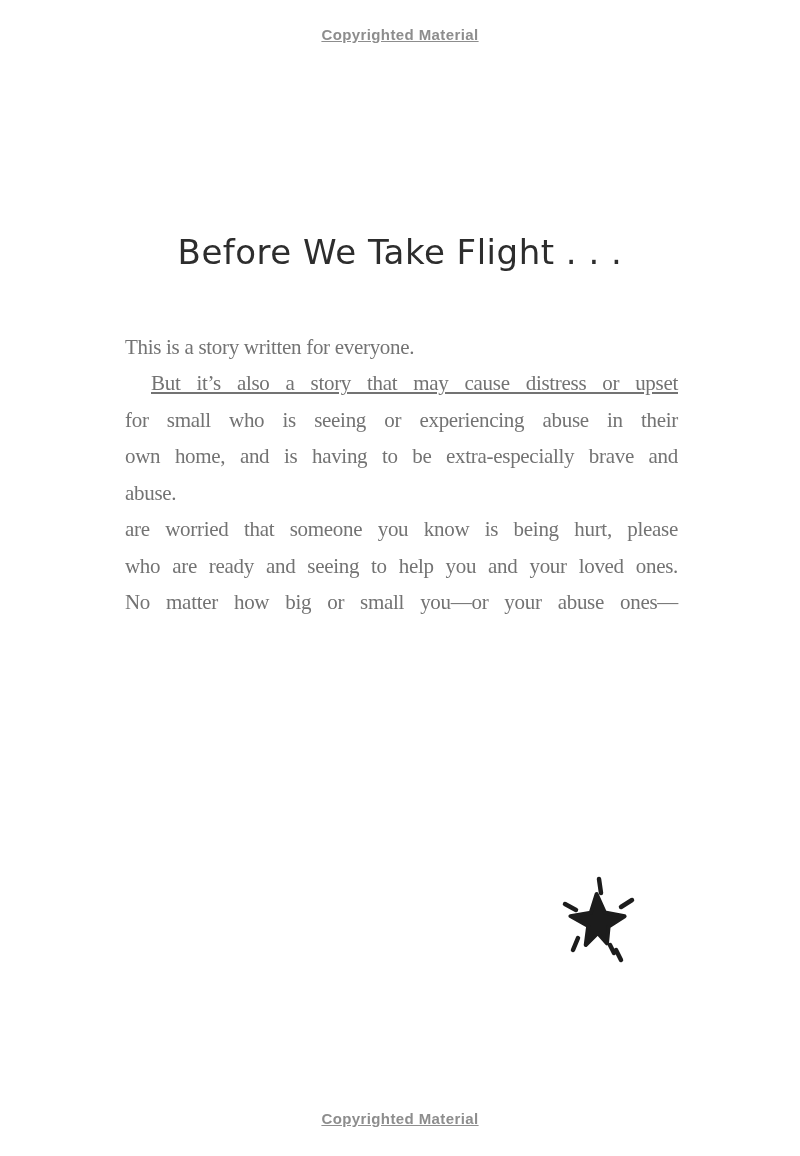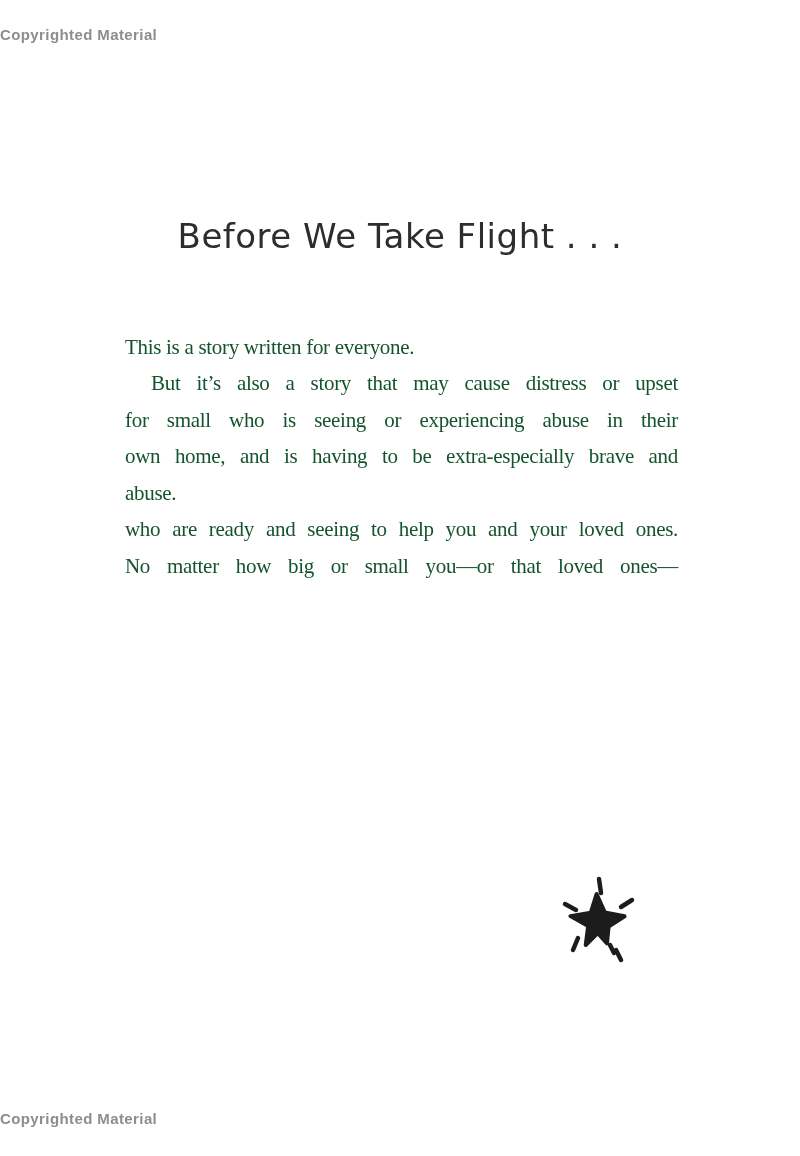--- a/index.html
+++ b/index.html
@@ -14,11 +14,13 @@
   .copyright {
     position: absolute;
     left: 0; right: 0;
+    text-align: center;
     font-family: "Liberation Sans", sans-serif;
     font-weight: bold;
     font-size: 15px;
     letter-spacing: 0.4px;
     color: #8d8d8d;
+    text-decoration: underline;
   }
   .copyright.top { top: 26px; }
   .copyright.bottom { top: 1110px; }

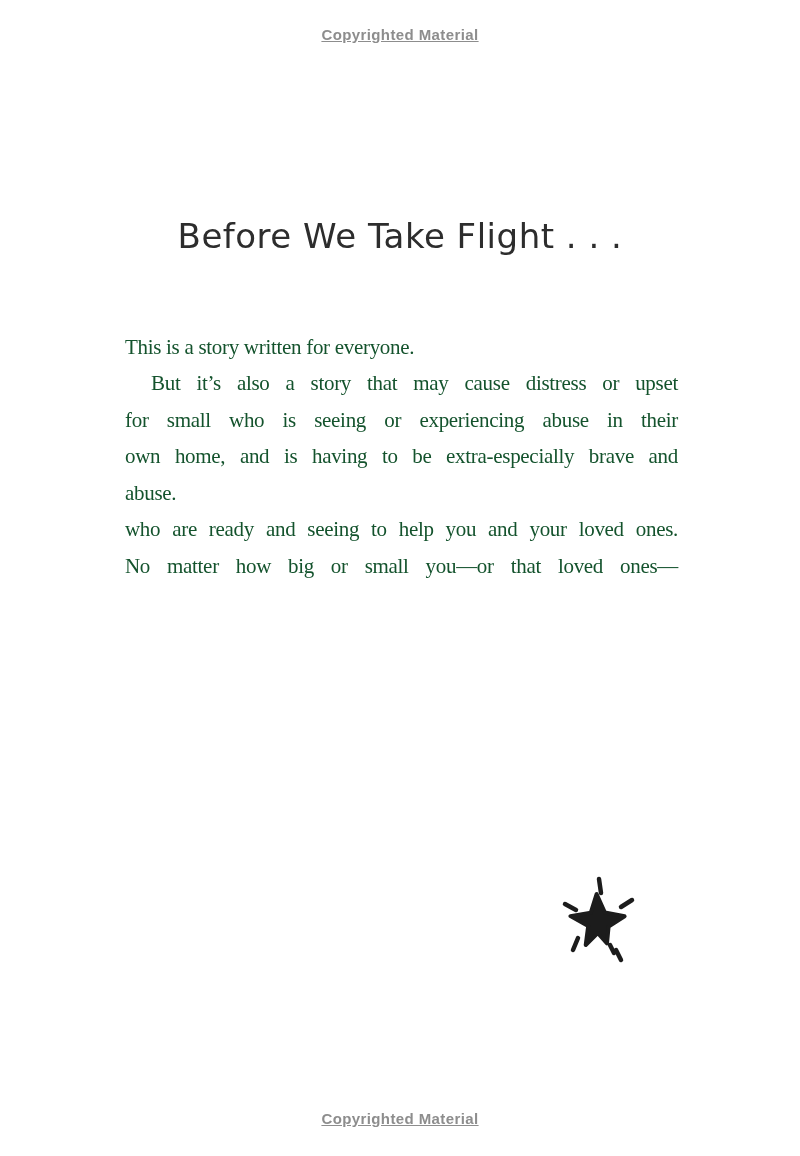--- a/index.html
+++ b/index.html
@@ -28,7 +28,7 @@
     position: absolute;
     top: 216px;
     left: 0; right: 0;
-    margin: 0;
+    margin: 16px;
     text-align: center;
     font-family: "DejaVu Sans", "Liberation Sans", sans-serif;
     font-weight: 400;

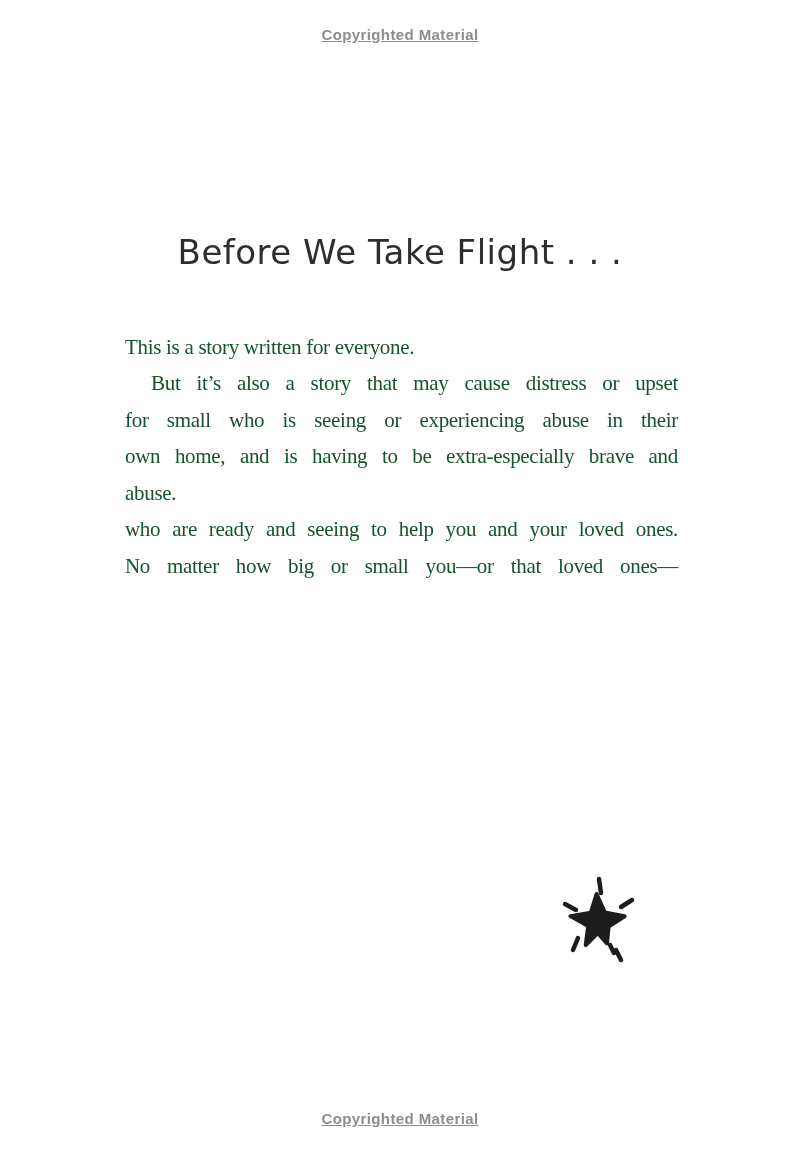--- a/index.html
+++ b/index.html
@@ -42,7 +42,7 @@
     left: 125px;
     top: 329px;
     width: 553px;
-    color: #14532d;
+    color: #737373;
   }
   .line {
     font-family: "Liberation Serif", serif;

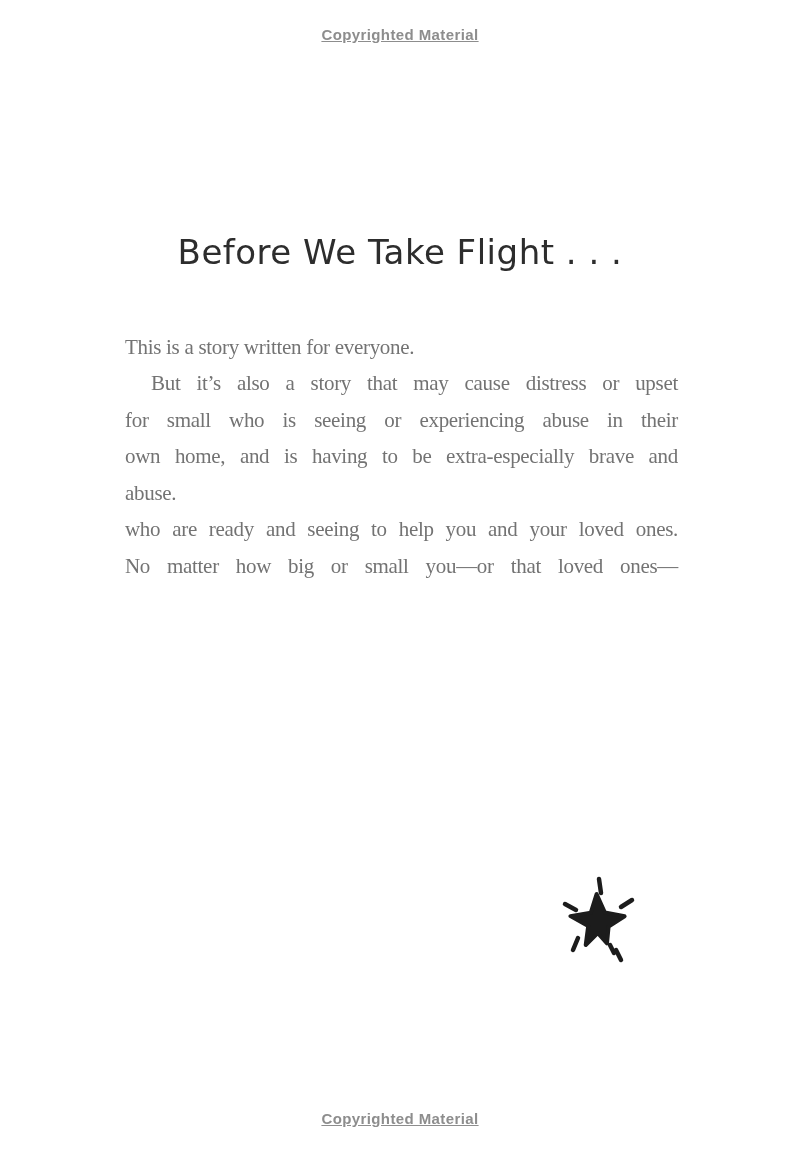--- a/index.html
+++ b/index.html
@@ -56,7 +56,7 @@
     text-align: justify;
     text-align-last: justify;
   }
-  .line.indent { text-indent: 26px; }
+  .line.indent { text-indent: 26px; text-decoration: underline; }
   .star {
     position: absolute;
     left: 548px;

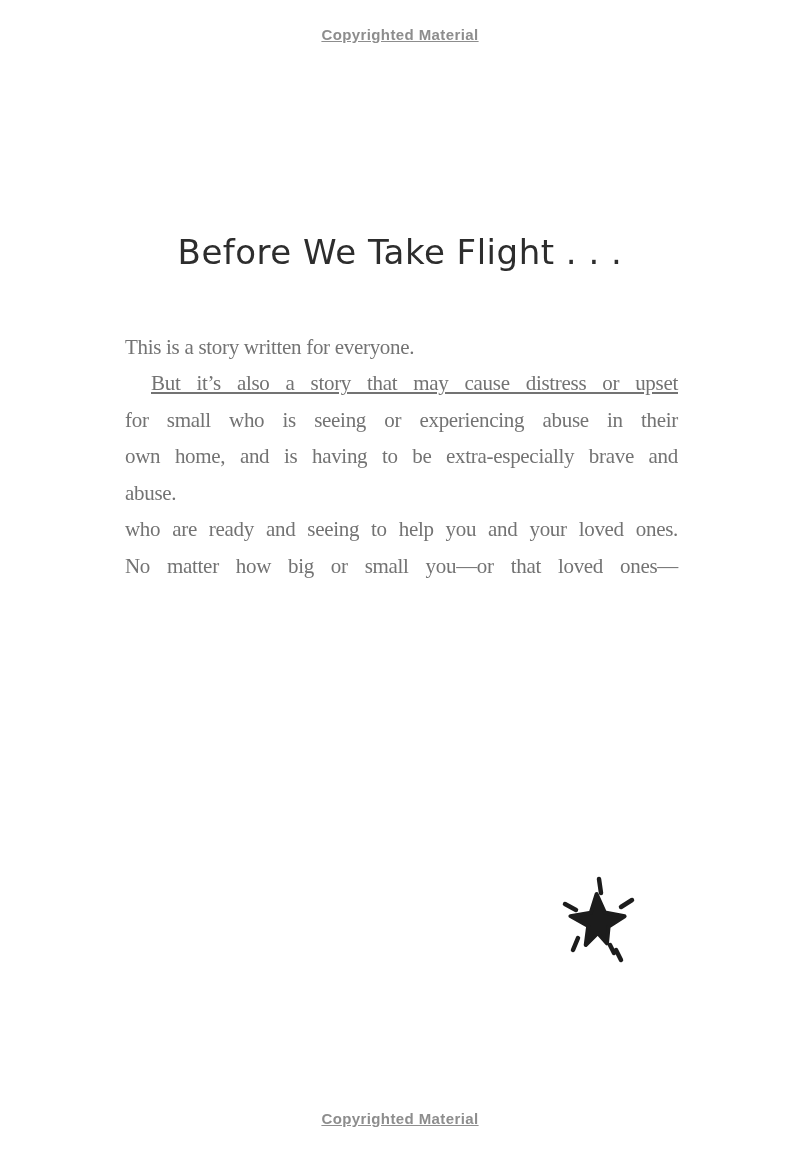--- a/index.html
+++ b/index.html
@@ -80,6 +80,7 @@
       <div class="line just">for small who is seeing or experiencing abuse in their</div>
       <div class="line just">own home, and is having to be extra-especially brave and</div>
       <div class="line">abuse.</div>
+      <div class="line just">are worried that someone you know is being hurt, please</div>
       <div class="line just">who are ready and seeing to help you and your loved ones.</div>
       <div class="line just">No matter how big or small you—or that loved ones—</div>
     </div>

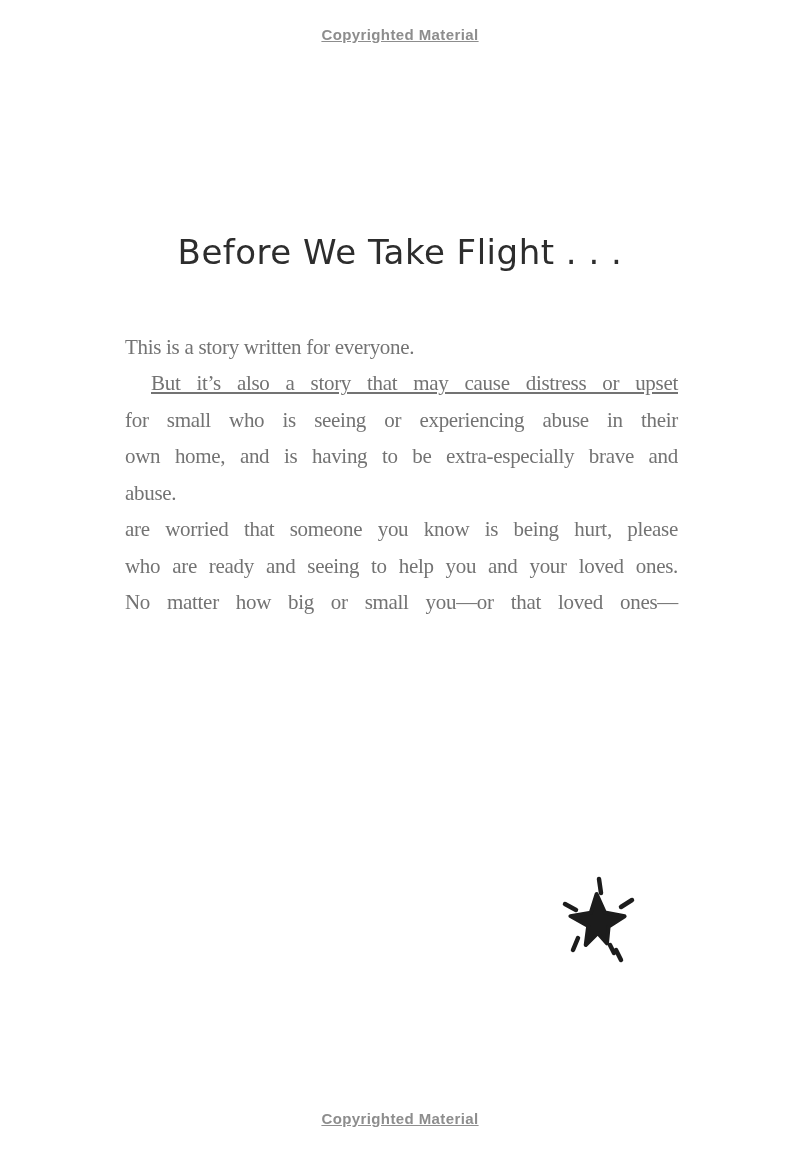--- a/index.html
+++ b/index.html
@@ -82,7 +82,7 @@
       <div class="line">abuse.</div>
       <div class="line just">are worried that someone you know is being hurt, please</div>
       <div class="line just">who are ready and seeing to help you and your loved ones.</div>
-      <div class="line just">No matter how big or small you—or that loved ones—</div>
+      <div class="line just">No matter how big or small you—or your abuse ones—</div>
     </div>
 
   <svg class="star" viewBox="548 862 120 120" xmlns="http://www.w3.org/2000/svg">

